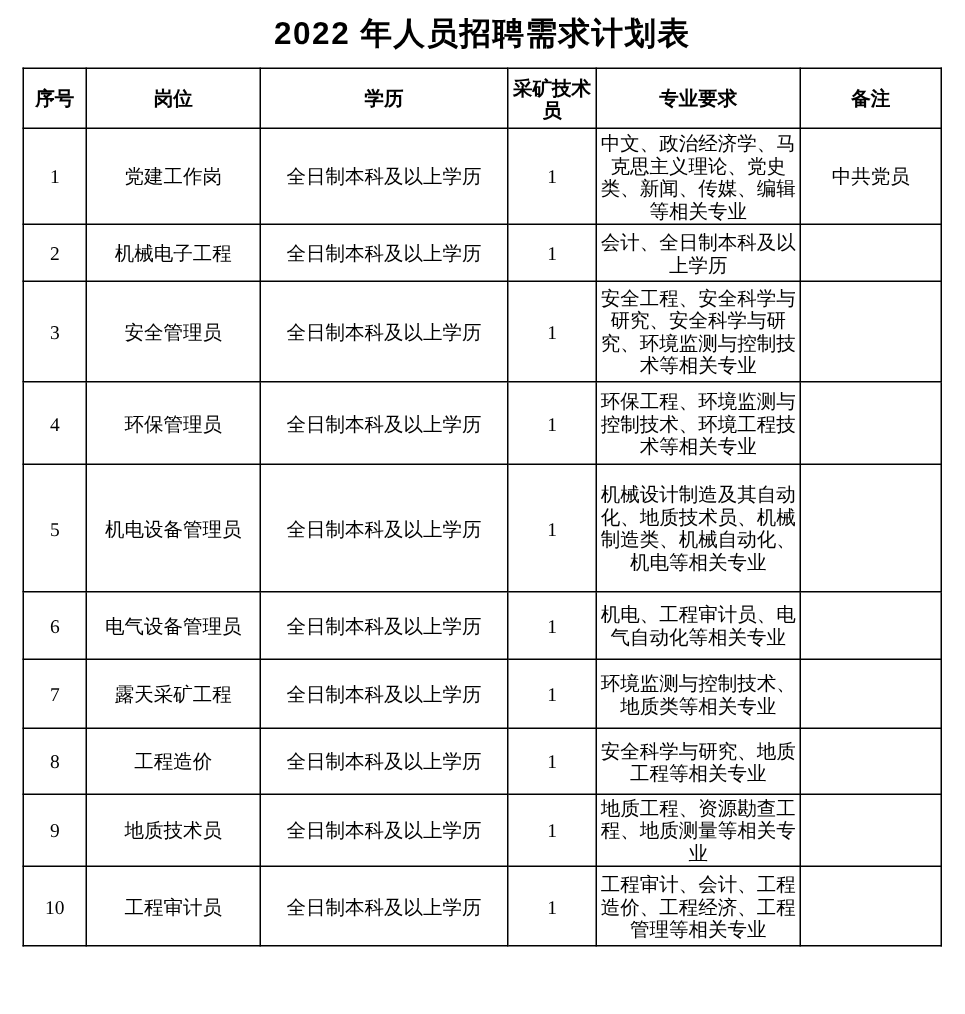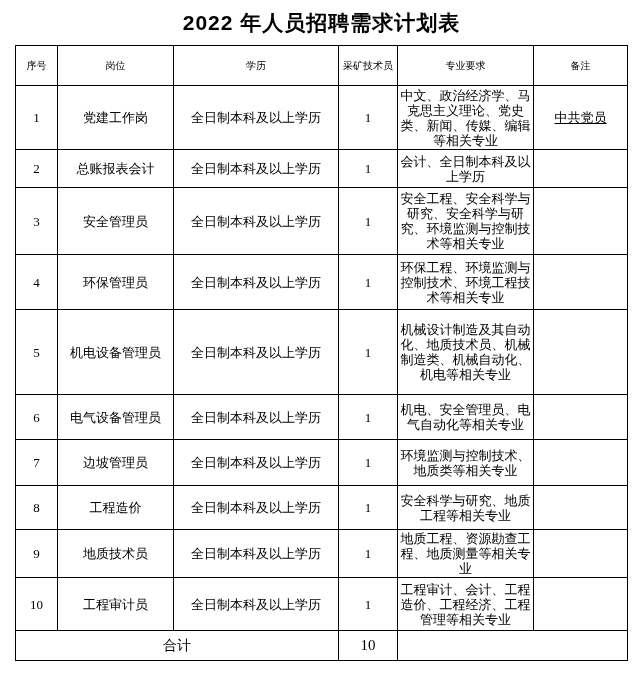--- a/index.html
+++ b/index.html
@@ -44,8 +44,8 @@
     overflow: hidden;
   }
   table.recruitment th {
-    font-weight: normal;
-    font-size: 10px;
+    font-weight: bold;
+    font-size: 13px;
     height: 37px;
   }
   td.cell-major {

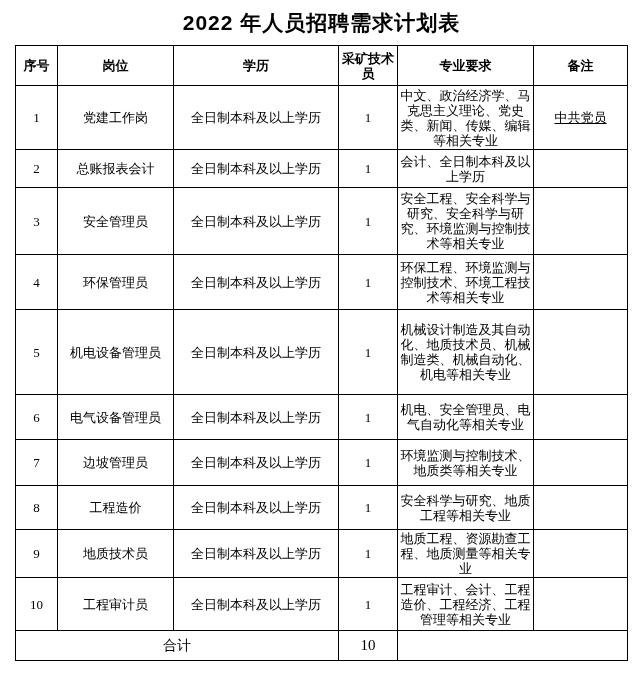--- a/index.html
+++ b/index.html
@@ -56,7 +56,6 @@
   td.cell-remark {
     text-align: left;
     padding-left: 8px;
-    text-decoration: underline;
   }
   
   tr.row-0  { height: 64px; }

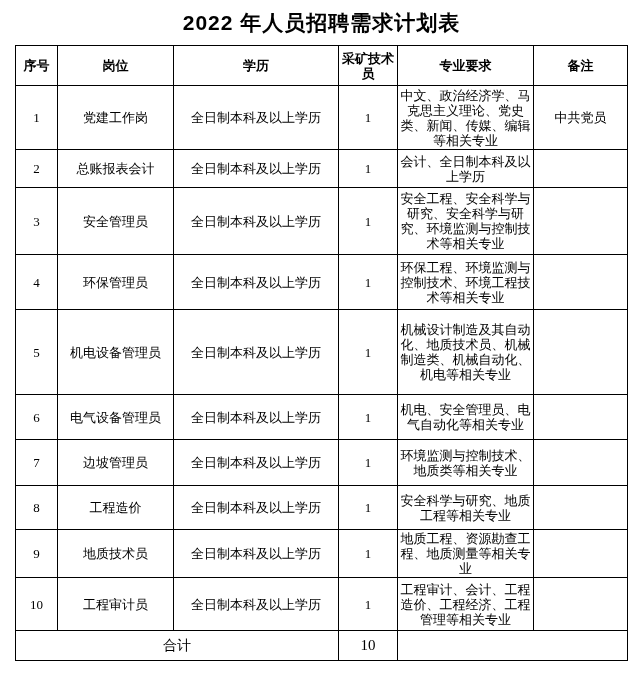--- a/index.html
+++ b/index.html
@@ -109,7 +109,7 @@
       </tr>
       <tr class="row-1">
         <td class="cell-no">2</td>
-        <td class="cell-position">总账报表会计</td>
+        <td class="cell-position">机械电子工程</td>
         <td class="cell-education">全日制本科及以上学历</td>
         <td class="cell-count">1</td>
         <td class="cell-major">会计、全日制本科及以上学历</td>

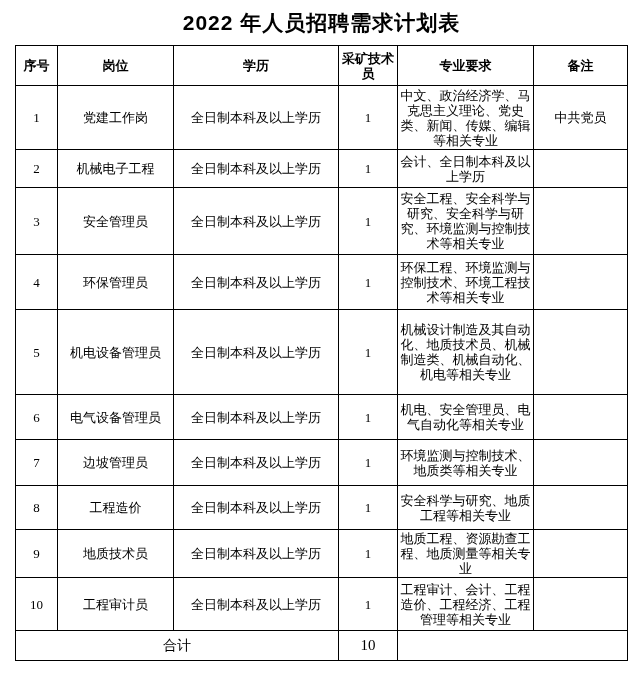--- a/index.html
+++ b/index.html
@@ -144,7 +144,7 @@
         <td class="cell-position">电气设备管理员</td>
         <td class="cell-education">全日制本科及以上学历</td>
         <td class="cell-count">1</td>
-        <td class="cell-major">机电、安全管理员、电气自动化等相关专业</td>
+        <td class="cell-major">机电、工程审计员、电气自动化等相关专业</td>
         <td class="cell-remark"></td>
       </tr>
       <tr class="row-6">

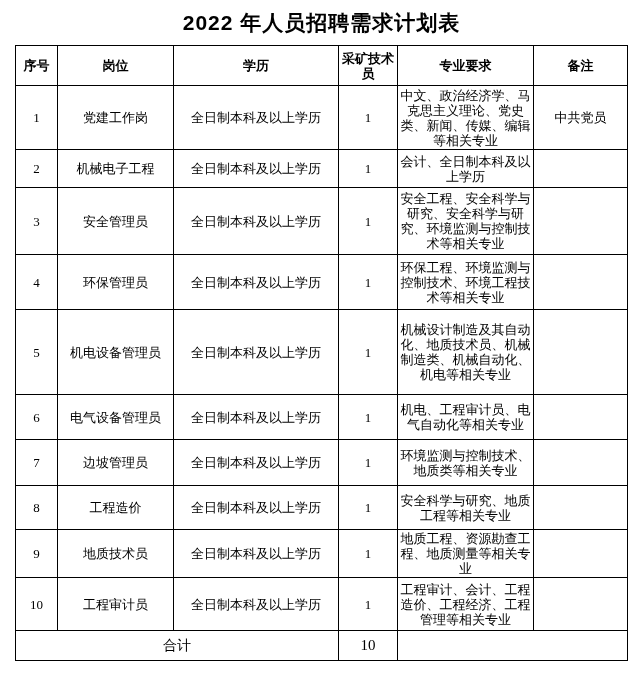--- a/index.html
+++ b/index.html
@@ -149,7 +149,7 @@
       </tr>
       <tr class="row-6">
         <td class="cell-no">7</td>
-        <td class="cell-position">边坡管理员</td>
+        <td class="cell-position">露天采矿工程</td>
         <td class="cell-education">全日制本科及以上学历</td>
         <td class="cell-count">1</td>
         <td class="cell-major">环境监测与控制技术、地质类等相关专业</td>

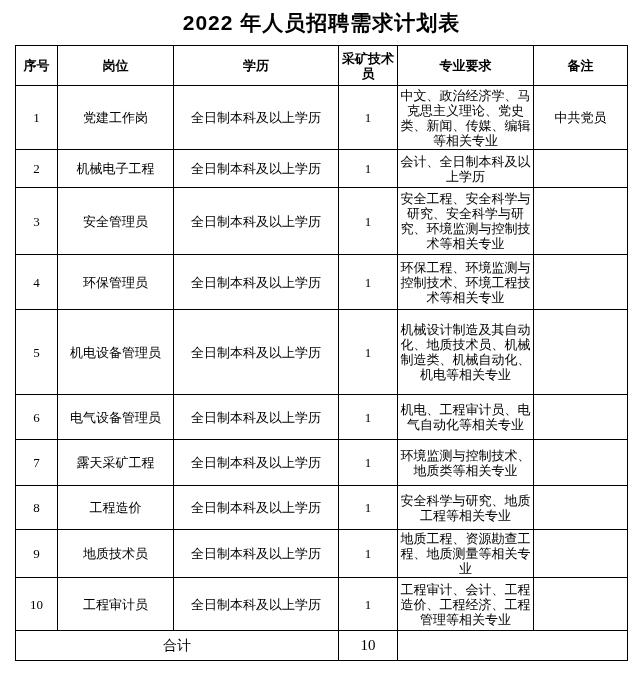--- a/index.html
+++ b/index.html
@@ -179,11 +179,6 @@
         <td class="cell-major">工程审计、会计、工程造价、工程经济、工程管理等相关专业</td>
         <td class="cell-remark"></td>
       </tr>
-      <tr class="total-row">
-        <td class="total-label" colspan="3">合计</td>
-        <td class="total-count">10</td>
-        <td class="total-empty" colspan="2"></td>
-      </tr>
     </tbody>
   </table>
 

